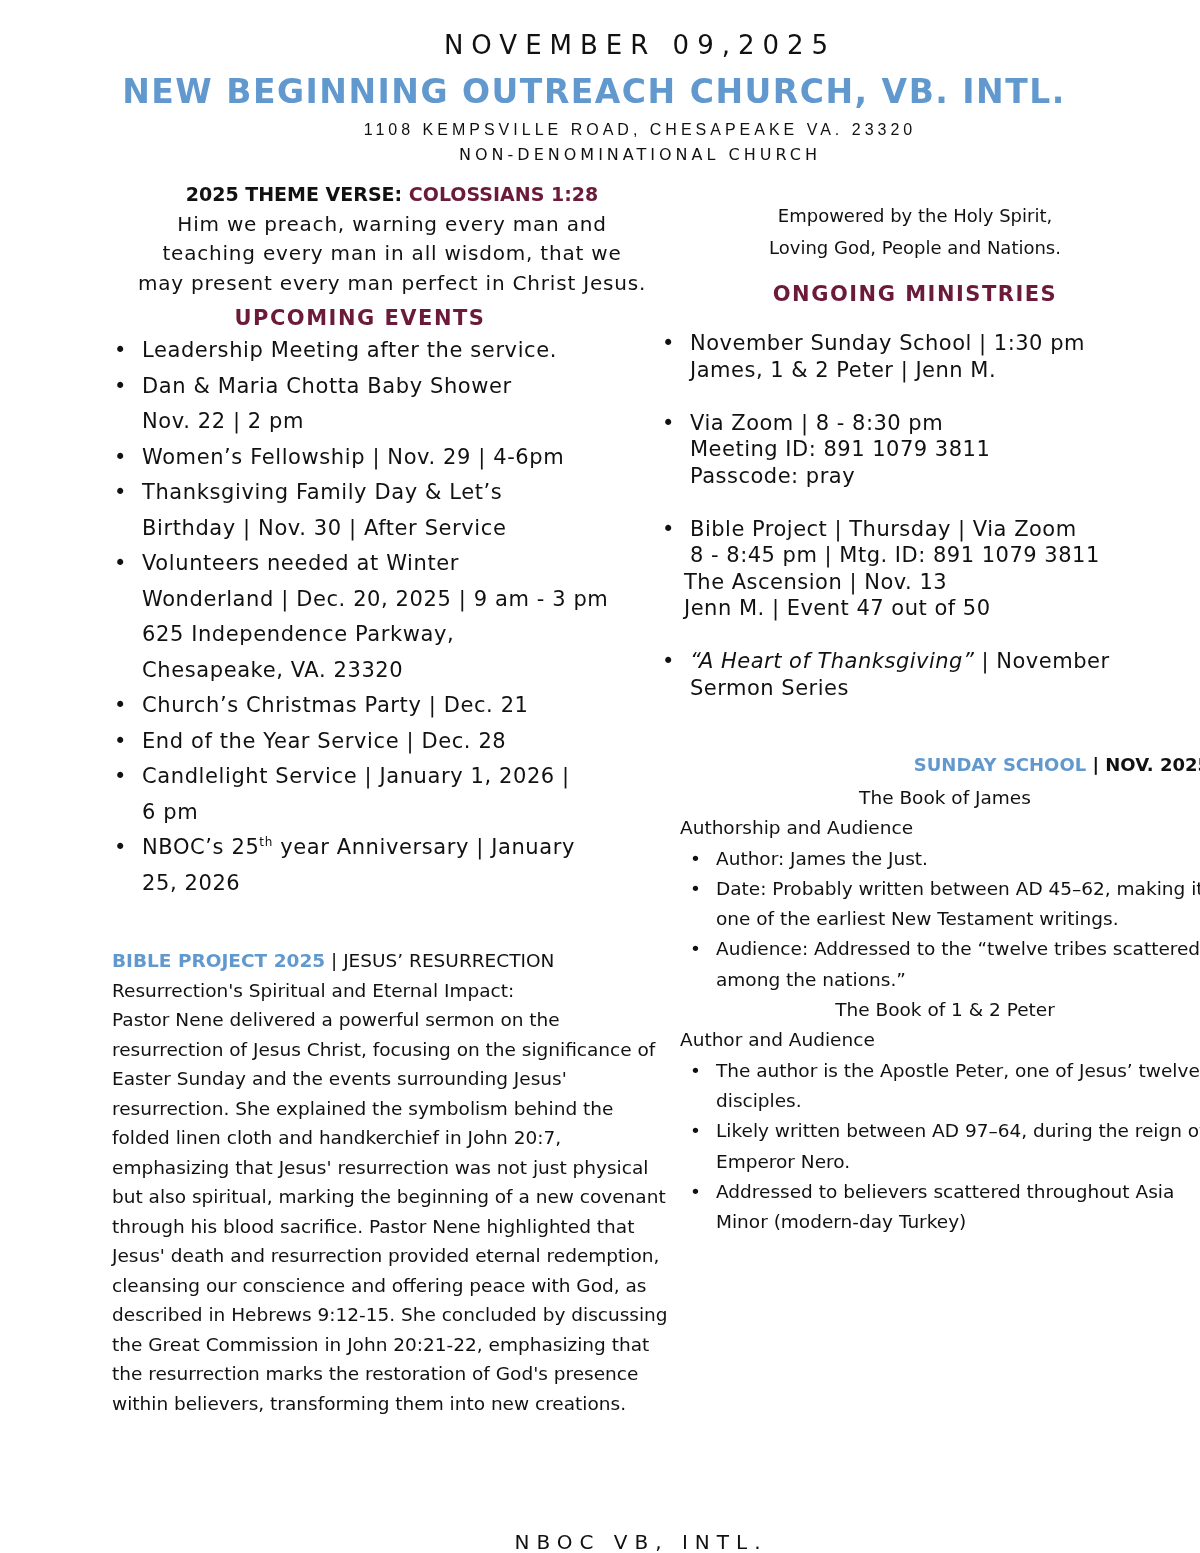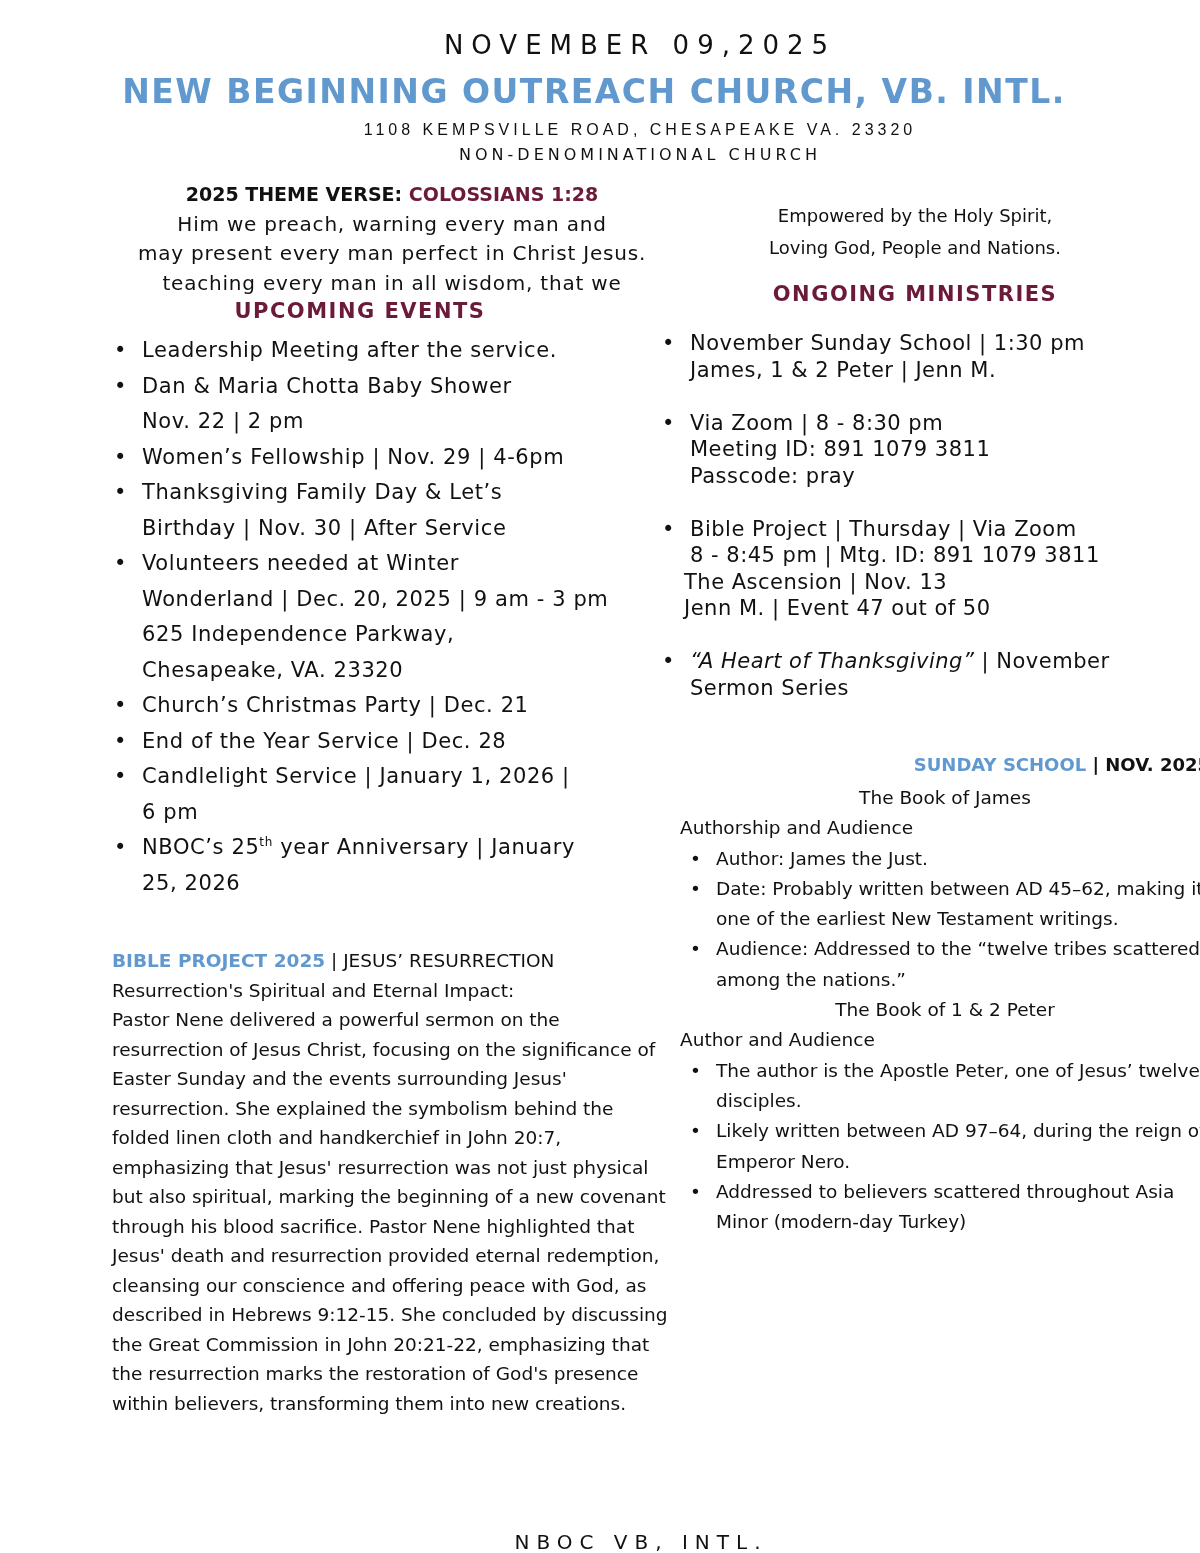--- a/index.html
+++ b/index.html
@@ -61,8 +61,8 @@
     <span class="label">2025 THEME VERSE: </span><span class="ref">COLOSSIANS 1:28</span>
   </div>
   <div class="verse">Him we preach, warning every man and</div>
+  <div class="verse">teaching every man in all wisdom, that we</div>
   <div class="verse">may present every man perfect in Christ Jesus.</div>
-  <div class="verse">teaching every man in all wisdom, that we</div>
 </div>
 
 <div id="motto" class="abs center">

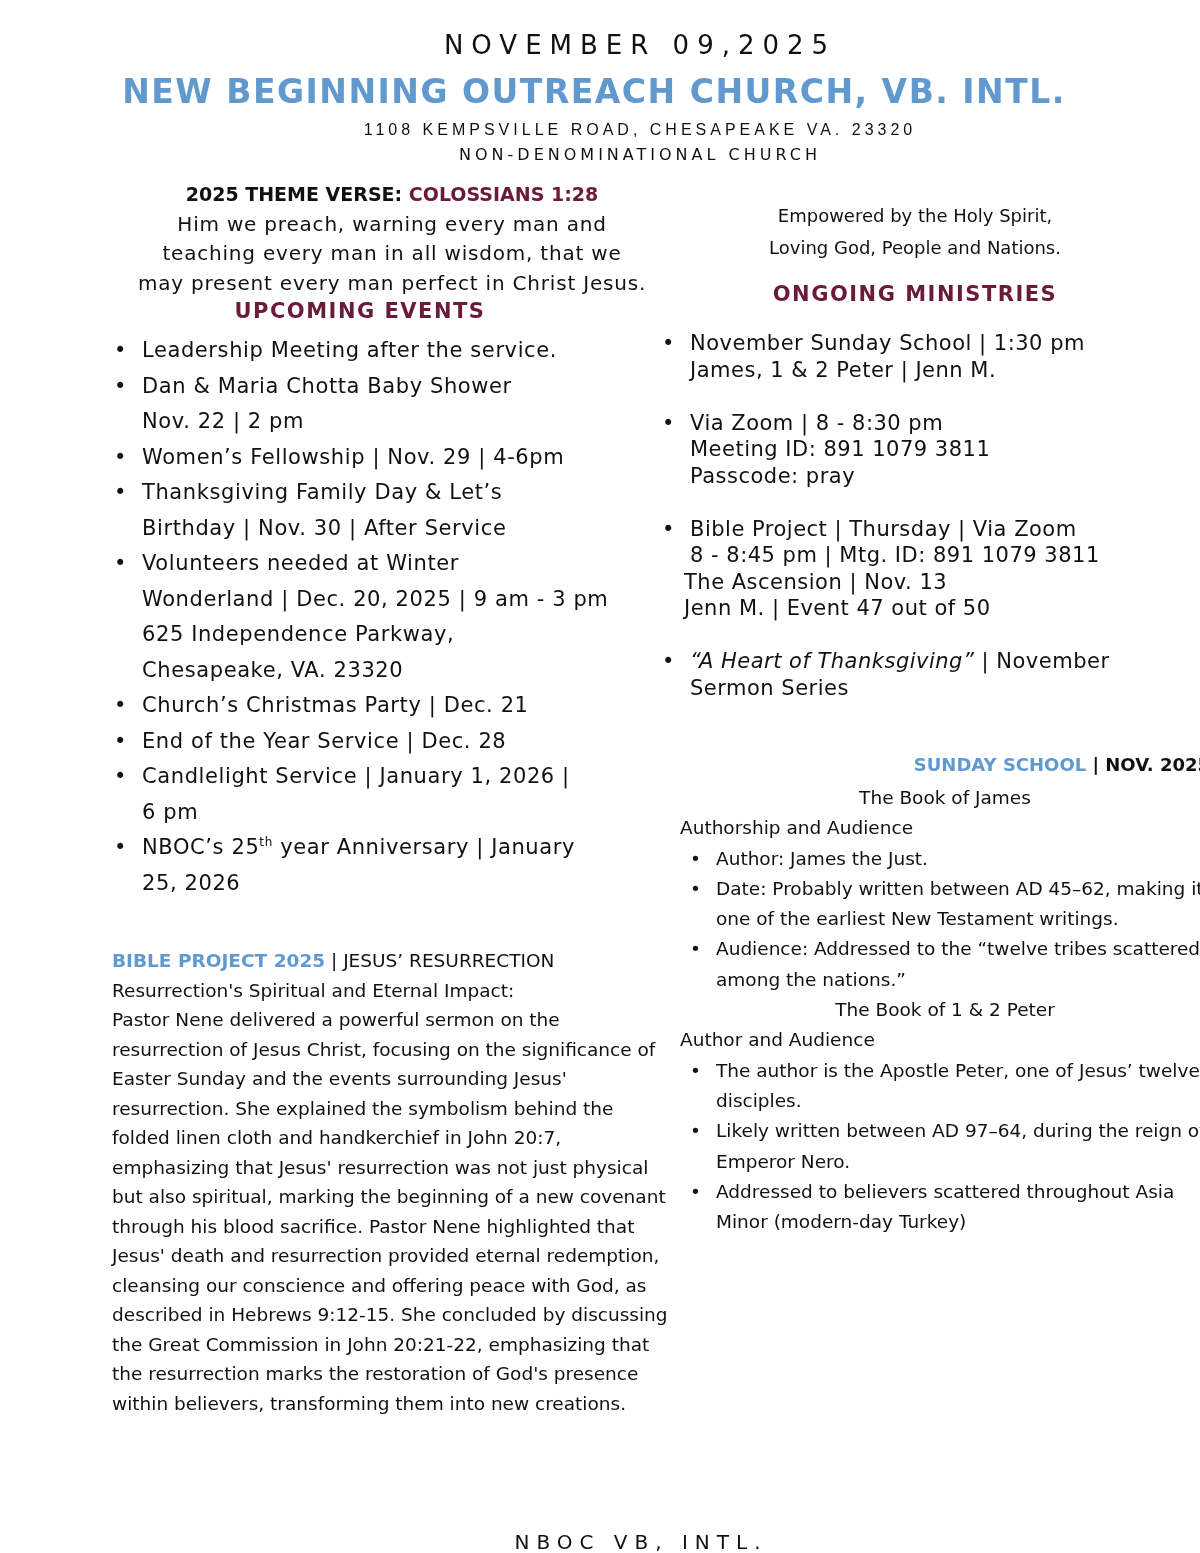--- a/index.html
+++ b/index.html
@@ -21,7 +21,7 @@
   #motto { top: 200px; left: 675px; width: 400px; font-size: 18px; line-height: 32px; font-family: "DejaVu Sans", sans-serif; }
 
   .section-title { font-weight: bold; color: #6b1a3a; font-size: 21px; letter-spacing: 1.5px; font-family: "DejaVu Sans", sans-serif; }
-  #upcoming-title { top: 299px; left: 60px; width: 520px; }
+  #upcoming-title { top: 306px; left: 60px; width: 520px; }
   #ongoing-title { top: 282px; left: 675px; width: 400px; }
 
   ul { margin: 0; padding: 0; list-style: none; }

